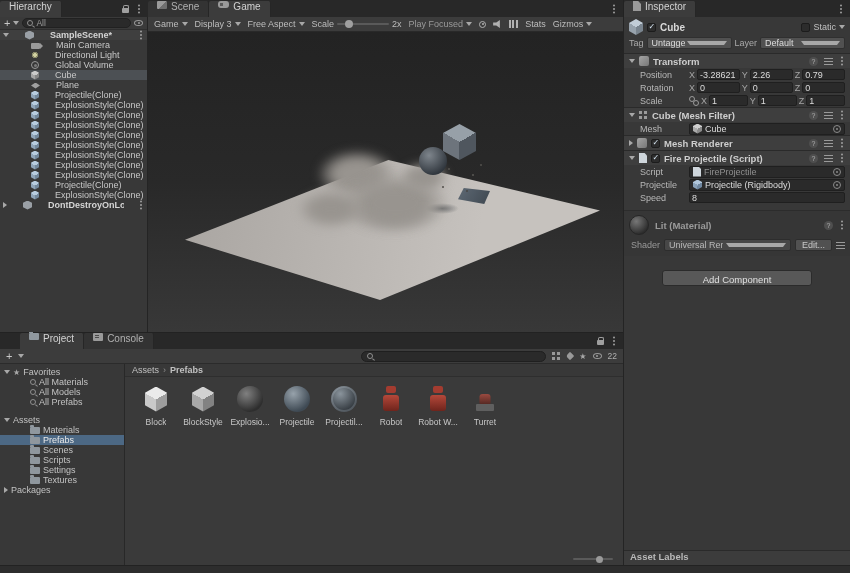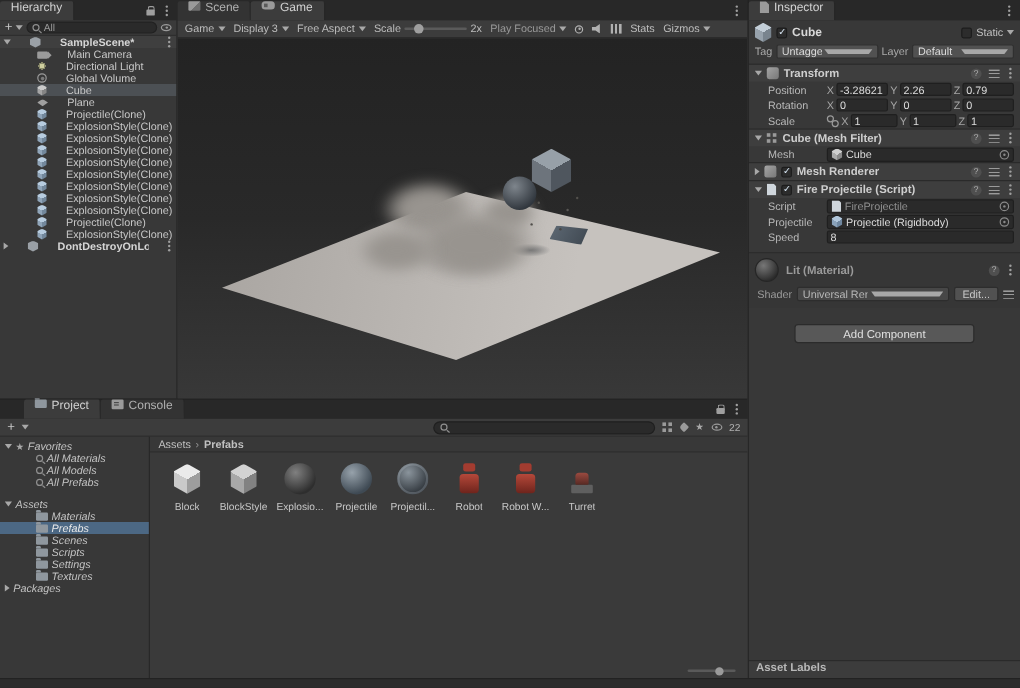--- a/index.html
+++ b/index.html
@@ -140,7 +140,7 @@
 .proj-search{width:185px;margin-left:auto;display:flex;align-items:center;gap:3px;height:11px;background:#2a2a2a;border:1px solid #1f1f1f;border-radius:6px;padding:0 5px;}
 .count{font-size:8.5px;color:#b0b0b0;}
 .proj-body{position:absolute;left:0;top:15px;right:0;bottom:0;display:flex;}
-.proj-tree{width:125px;flex:none;background:#383838;border-right:1px solid #282828;padding-top:3px;font-style:italic;}
+.proj-tree{width:125px;flex:none;background:#383838;border-right:1px solid #282828;padding-top:3px;}
 .t-row{height:10px;display:flex;align-items:center;gap:3px;padding:0 4px;font-size:9px;color:#c2c2c2;white-space:nowrap;}
 .t-row.child{padding-left:30px;}
 .t-row.selected{background:#4c6884;color:#e8e8e8;}

